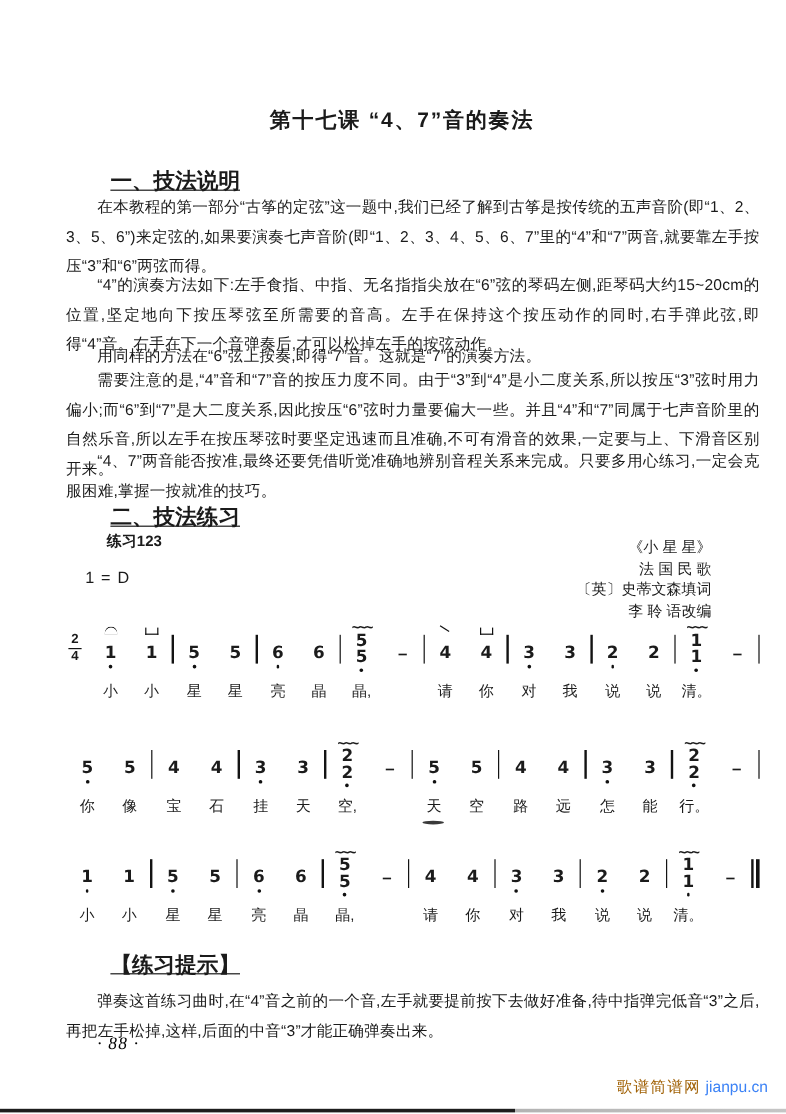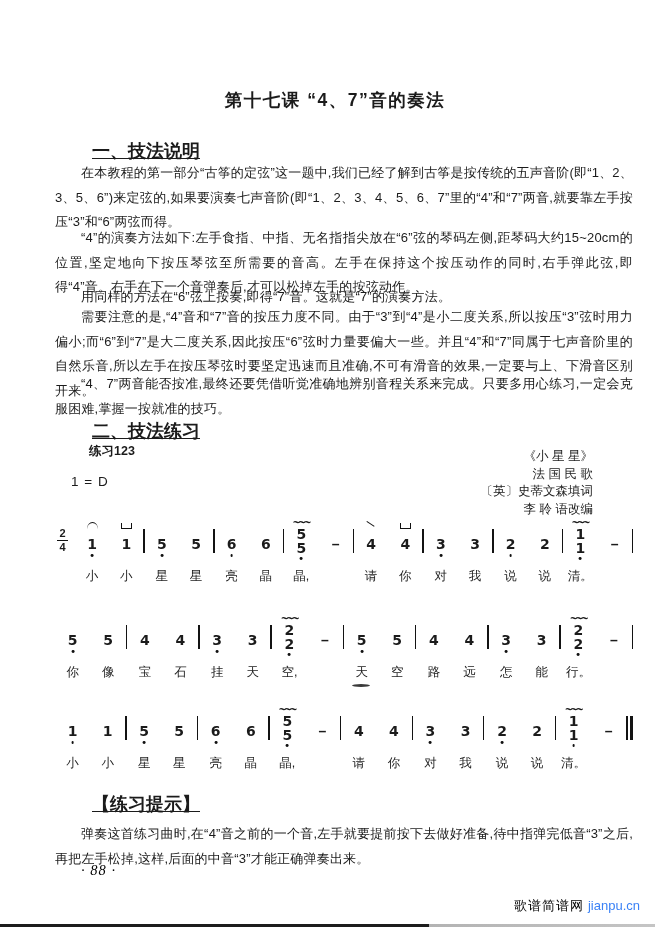--- a/index.html
+++ b/index.html
@@ -28,7 +28,7 @@
     font-family:"Liberation Serif","DejaVu Serif",serif;letter-spacing:1px;color:#000000;margin-left:36px;
   }
   .watermark{right:15px;top:897px;font-size:13px;letter-spacing:1px;}
-  .watermark .wm-cn{color:#000000;}
+  .watermark .wm-cn{color:#a16207;}
   .watermark .wm-url{color:#3b82f6;margin-left:4px;letter-spacing:0;}
   .bottom-rule{
     left:0;top:924px;width:655px;height:3px;

